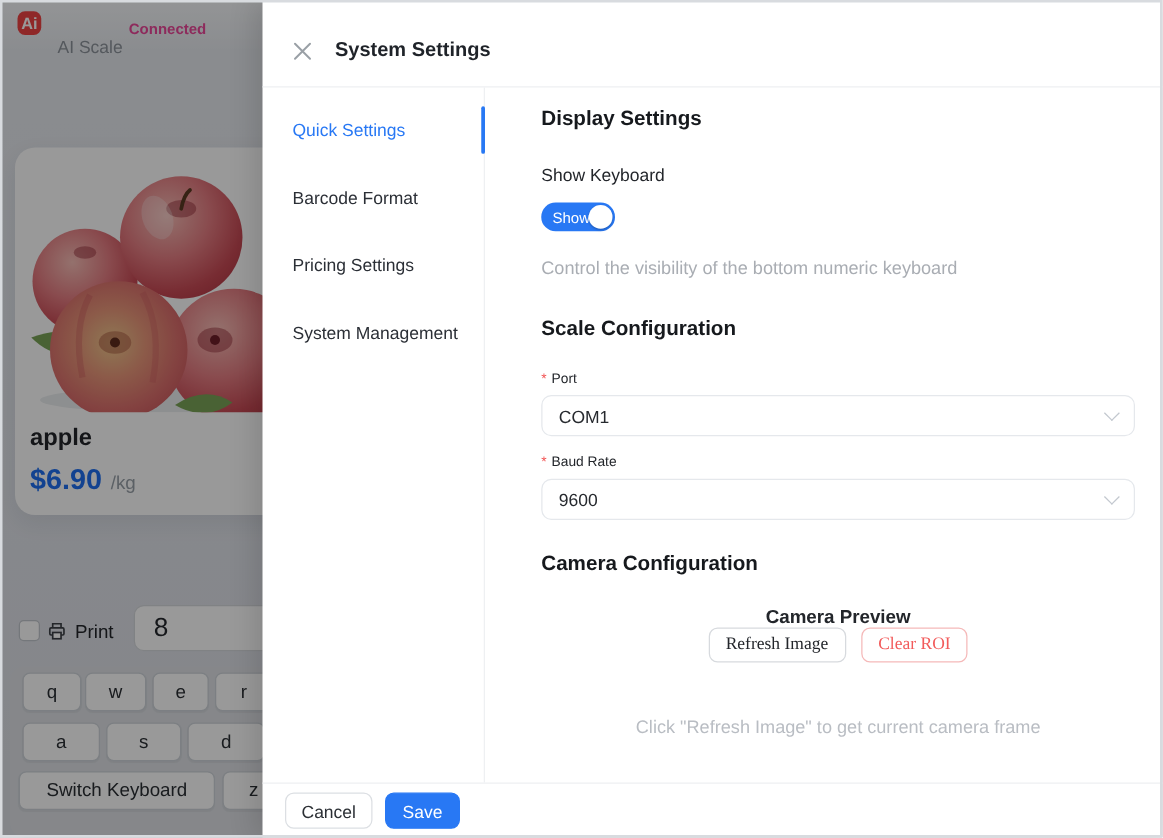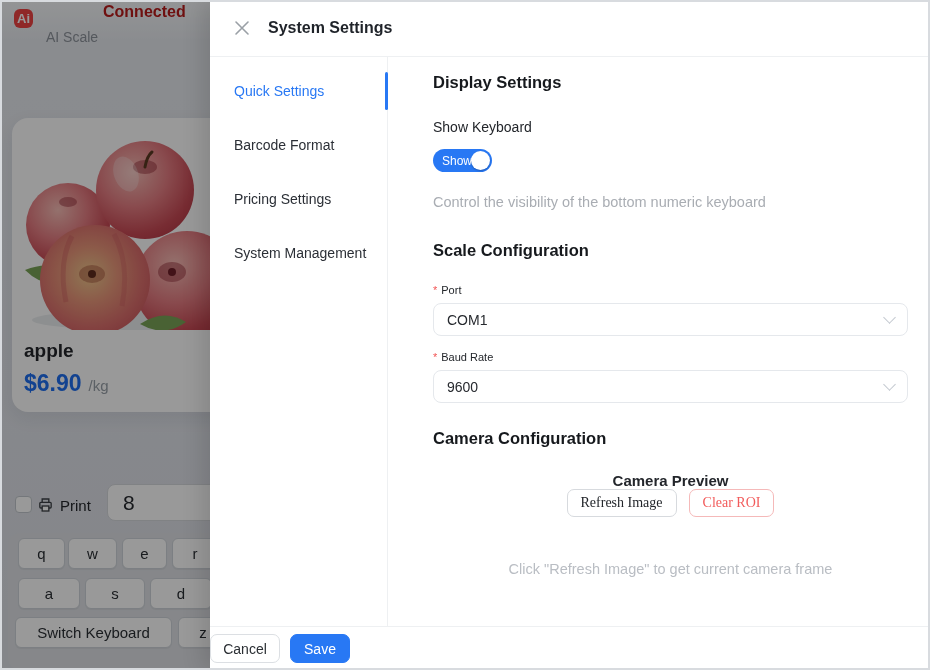--- a/index.html
+++ b/index.html
@@ -17,7 +17,7 @@
   .logo { left:14px; top:9px; width:19px; height:19px; background:#ef4444; border-radius:6px;
           color:#fff; font-size:13px; font-weight:700; display:flex; align-items:center; justify-content:center; }
   .brand { left:46px; top:29px; font-size:14px; color:#8d939b; }
-  .status { left:103px; top:3px; font-size:16px; font-weight:700; color:#b91c1c; }
+  .status { left:103px; top:16px; font-size:12px; font-weight:700; color:#ec4899; }
 
   .card { left:12px; top:118px; width:296px; height:294px; background:#fff; border-radius:16px;
           box-shadow:0 6px 18px rgba(30,40,60,.08); }

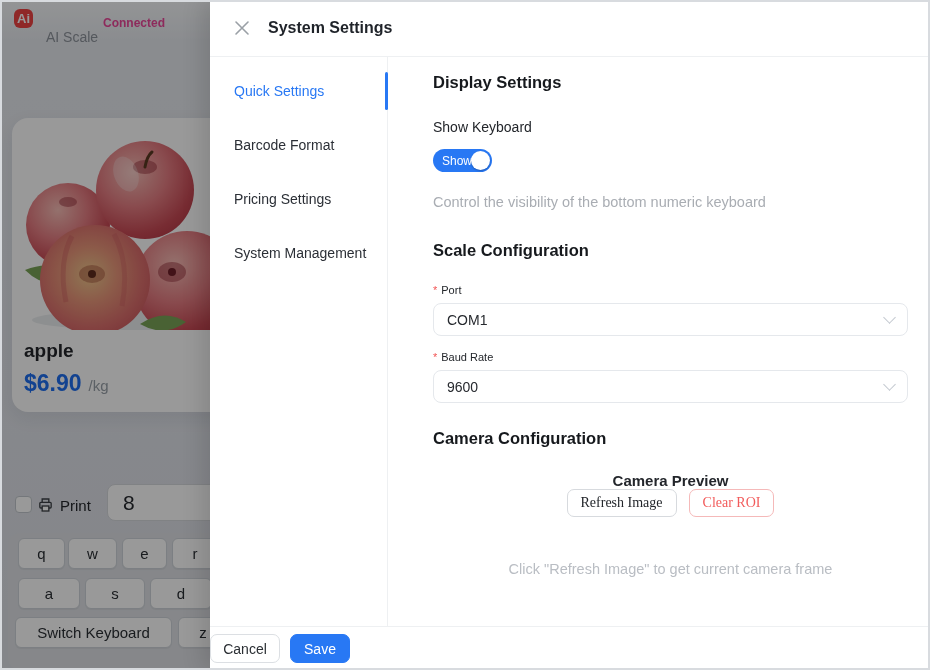--- a/index.html
+++ b/index.html
@@ -54,7 +54,7 @@
   .drawer { position:absolute; left:210px; top:0; bottom:0; right:0; background:#fff; z-index:20;
             box-shadow:-8px 0 20px rgba(0,0,0,.12); display:flex; flex-direction:column; }
   .d-header { height:57px; flex:none; display:flex; align-items:center; gap:18px; padding:0 24px;
-              border-bottom:1px solid #eef0f2; }
+              border-bottom:1px solid #eef0f2;margin-top:13px; }
   .close-btn { width:16px; height:16px; cursor:pointer; display:flex; }
   .d-title { font-size:16px; font-weight:700; color:#1f2329; }
 

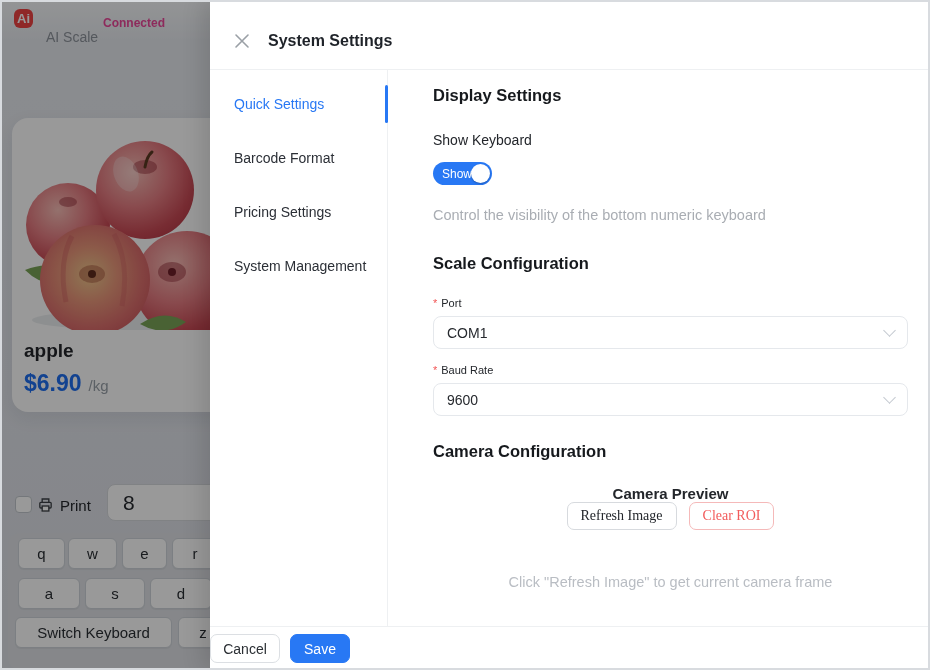--- a/index.html
+++ b/index.html
@@ -99,7 +99,7 @@
   .camera-hint { text-align:center; font-size:14.5px; color:#b9bdc3; margin-top:44px; }
 
   .d-footer { flex:none; height:44px; border-top:1px solid #eef0f2; display:flex; align-items:center;
-              gap:10px; }
+              gap:10px; padding-left:18px; }
   .fbtn { height:29px; border-radius:7px; font-size:14px; display:flex; align-items:center;
           justify-content:center; cursor:pointer; }
   .cancel { width:70px; border:1px solid #dcdfe3; background:#fff; color:#2b2f34; }

